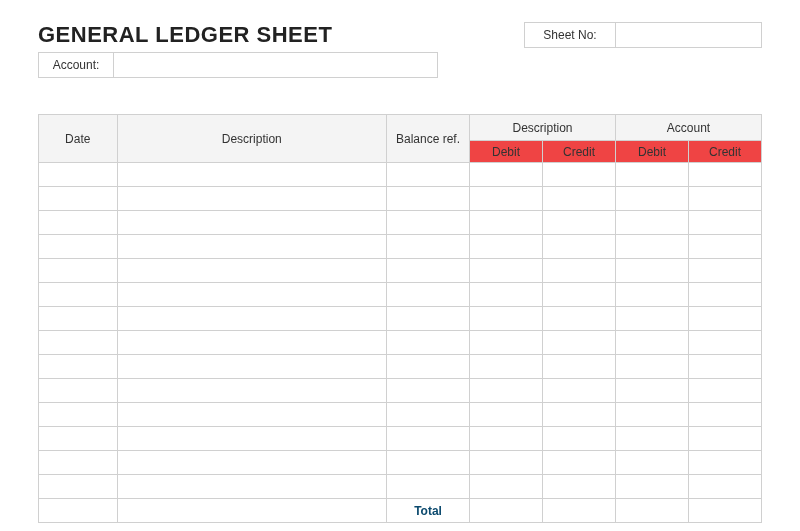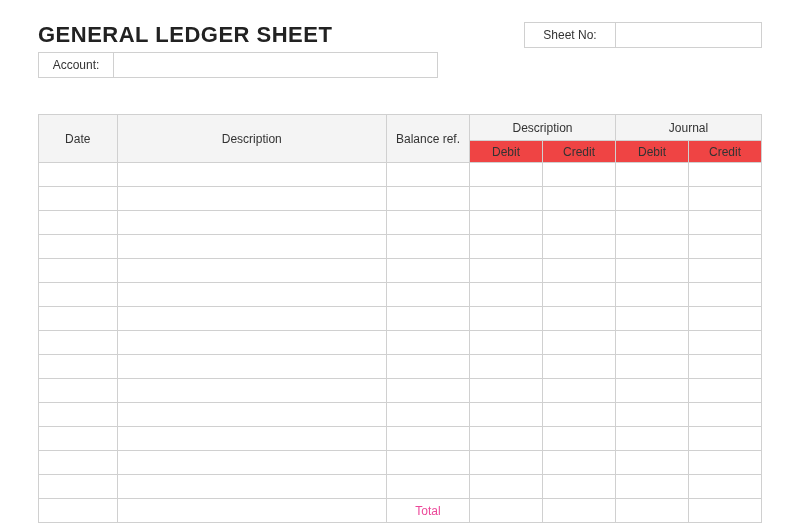--- a/index.html
+++ b/index.html
@@ -126,7 +126,7 @@
       <th rowspan="2">Description</th>
       <th rowspan="2">Balance ref.</th>
       <th colspan="2">Description</th>
-      <th colspan="2">Journal</th>
+      <th colspan="2">Account</th>
     </tr>
     <tr>
       <th>Debit</th>

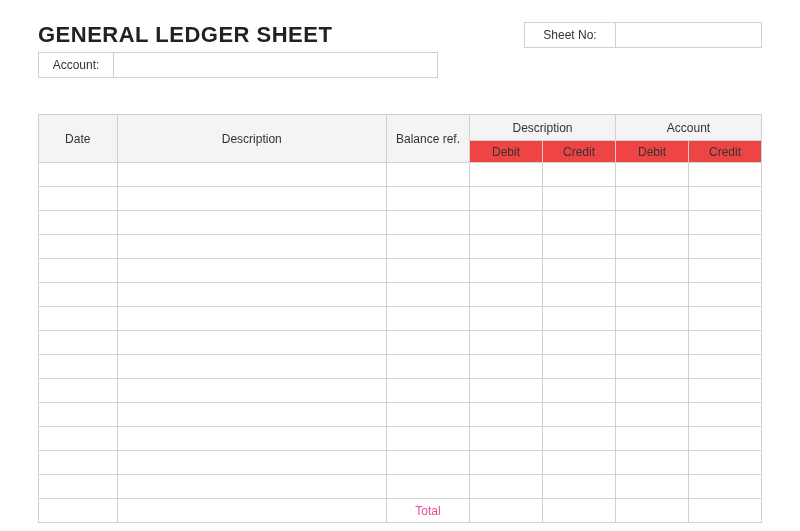--- a/index.html
+++ b/index.html
@@ -86,8 +86,8 @@
   .col-ref { width: 74px; }
   .col-sub { width: 65px; }
   .total-cell {
-    color: #ec4899;
-    font-weight: 400;
+    color: #0c4a6e;
+    font-weight: 700;
   }
 </style>
 </head>

